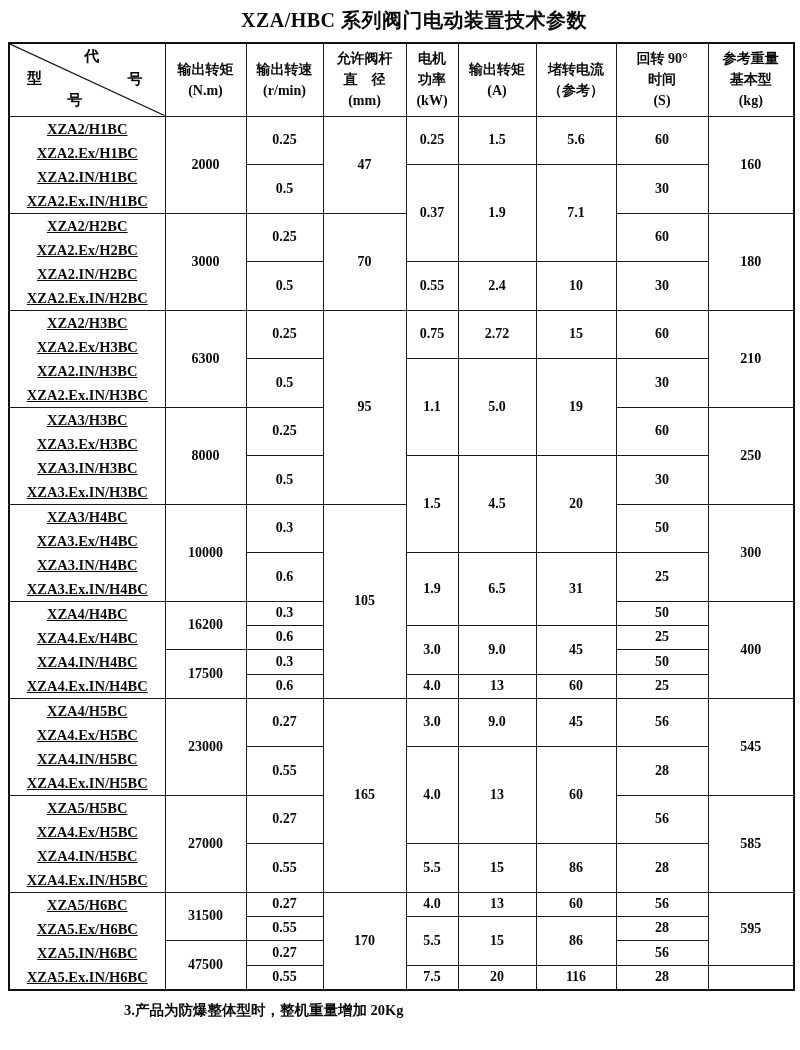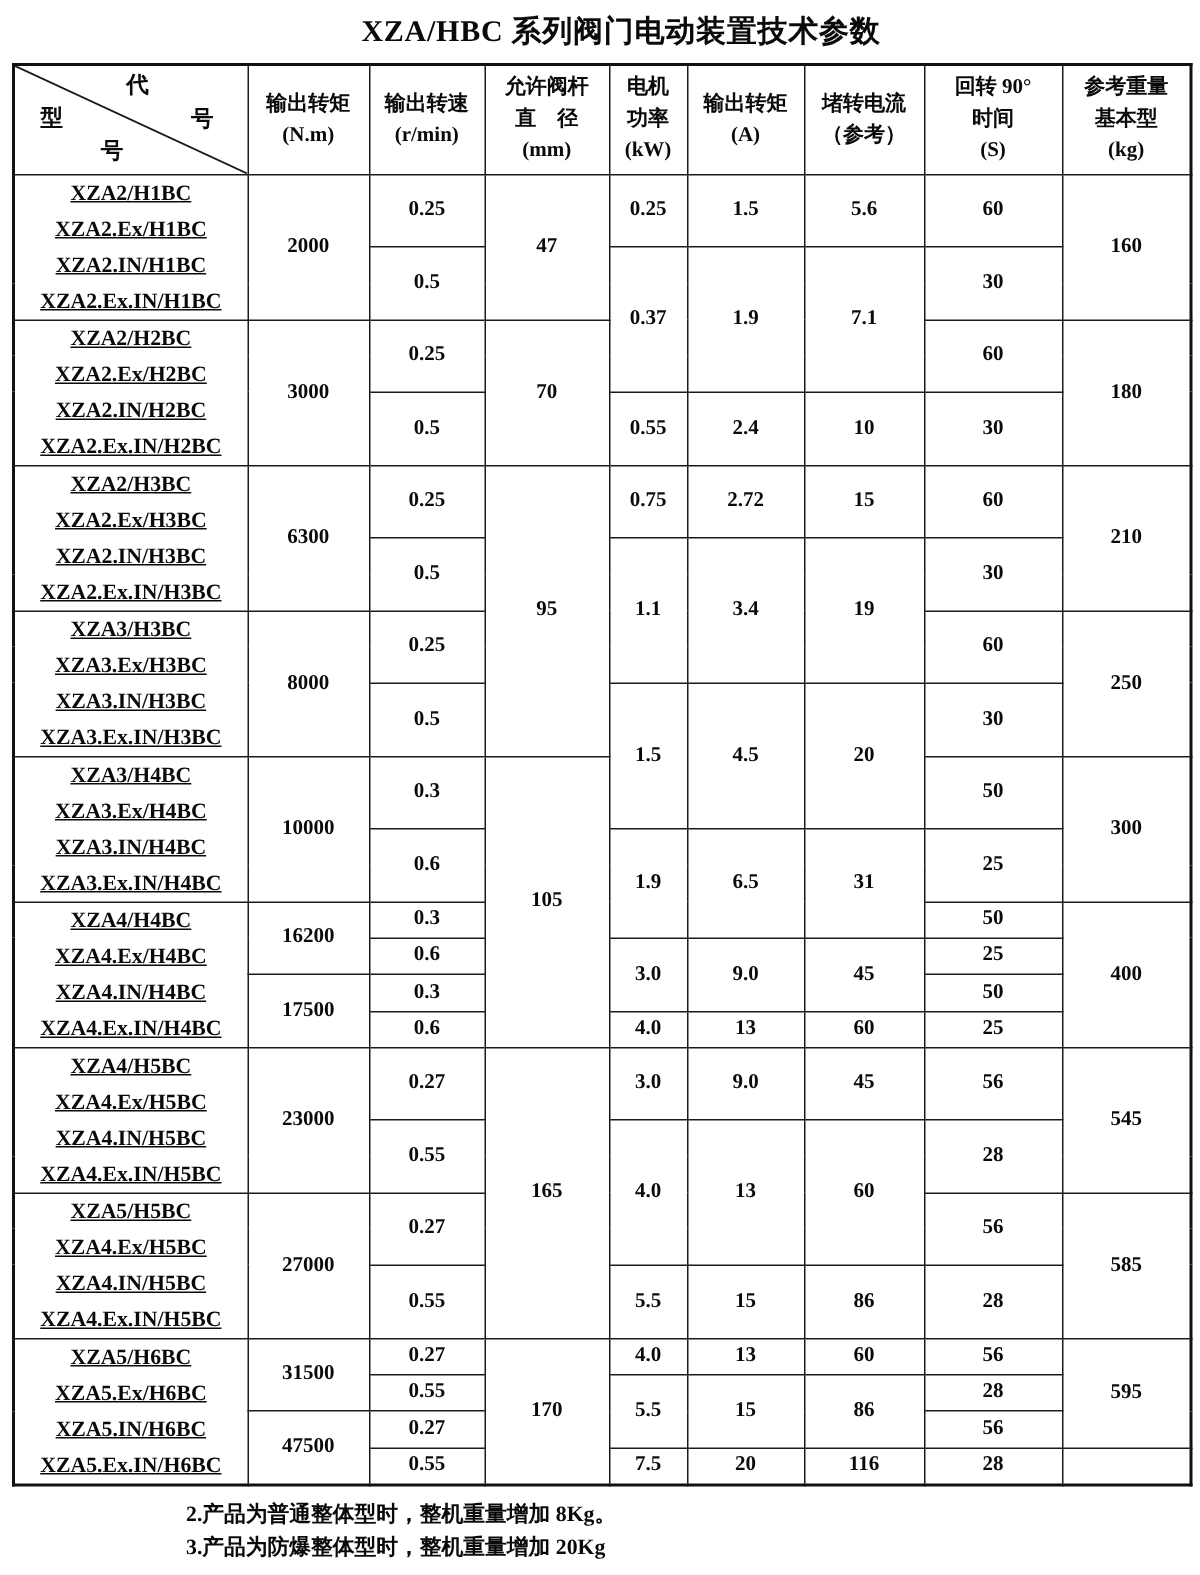--- a/index.html
+++ b/index.html
@@ -176,7 +176,7 @@
     <tr>
       <td rowspan="2">0.5</td>
       <td rowspan="4">1.1</td>
-      <td rowspan="4">3.4</td>
+      <td rowspan="4">5.0</td>
       <td rowspan="4">19</td>
       <td rowspan="2">30</td>
     </tr>

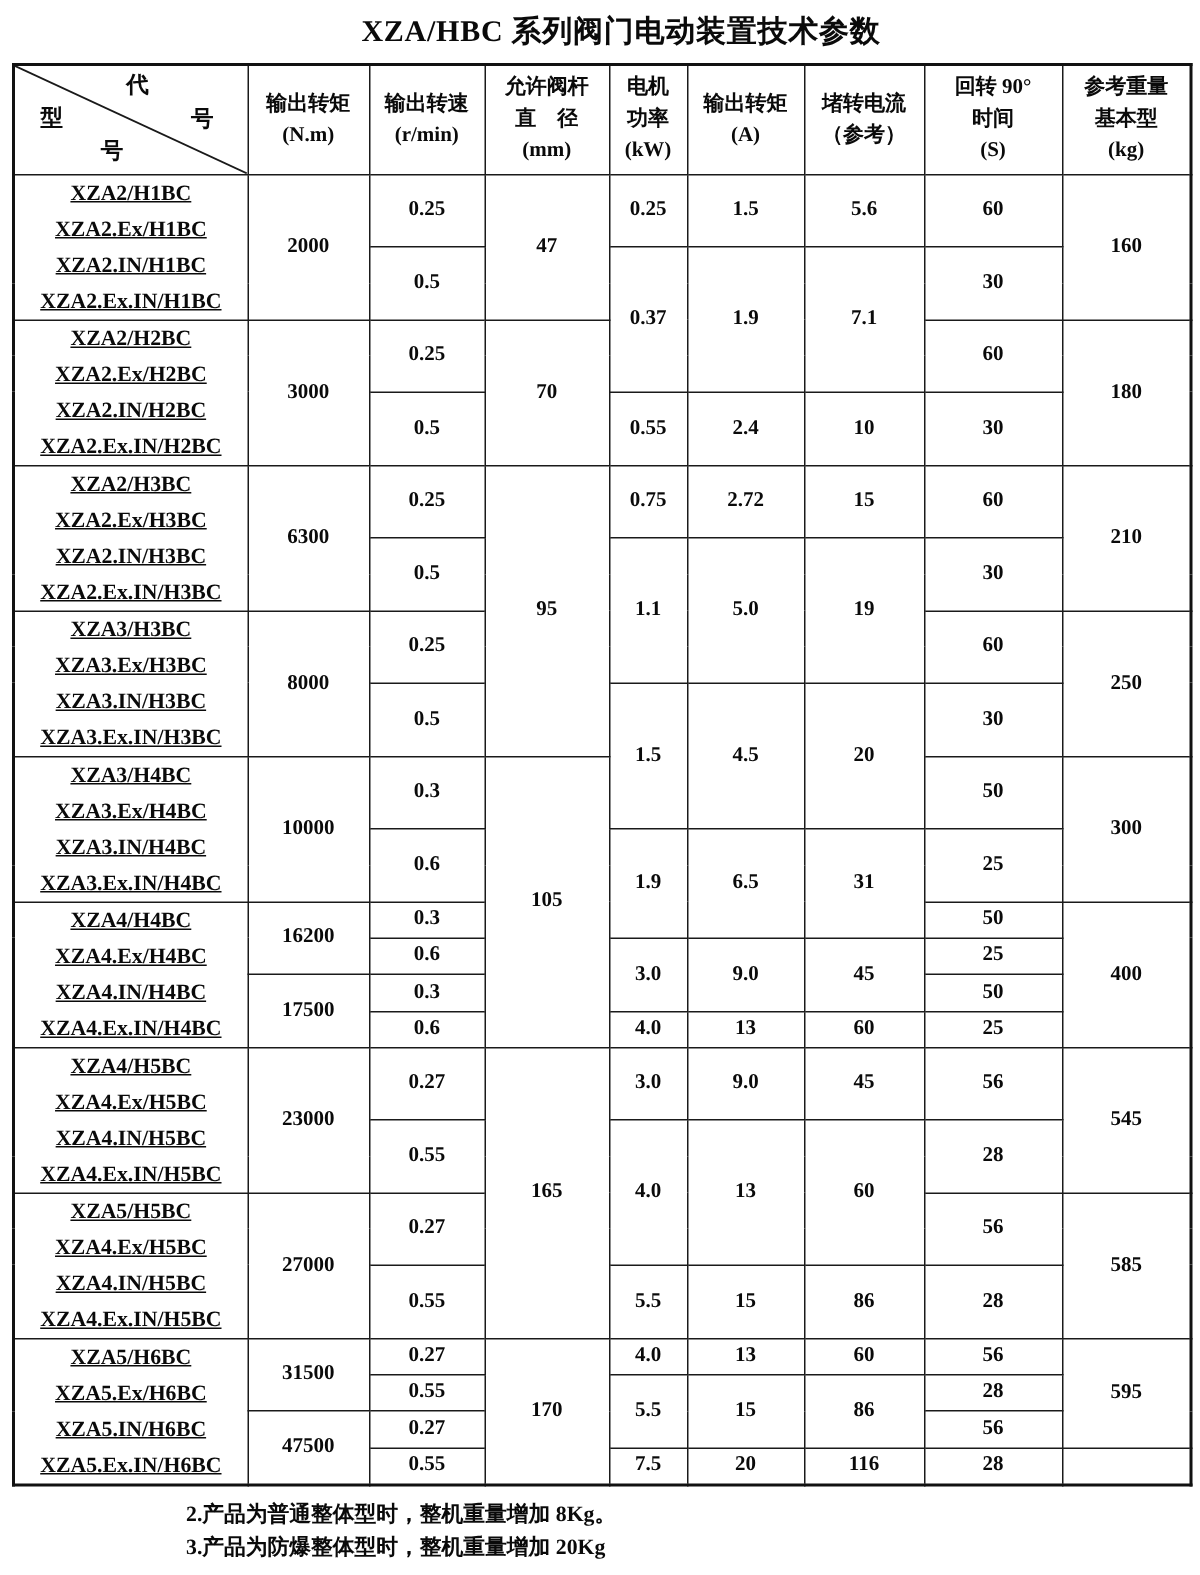--- a/index.html
+++ b/index.html
@@ -346,7 +346,6 @@
 </table>
 
 <div class="notes">
-  <div class="nline ind">2.产品为普通整体型时，整机重量增加 8Kg。</div>
   <div class="nline ind">3.产品为防爆整体型时，整机重量增加 20Kg</div>
 </div>
 

